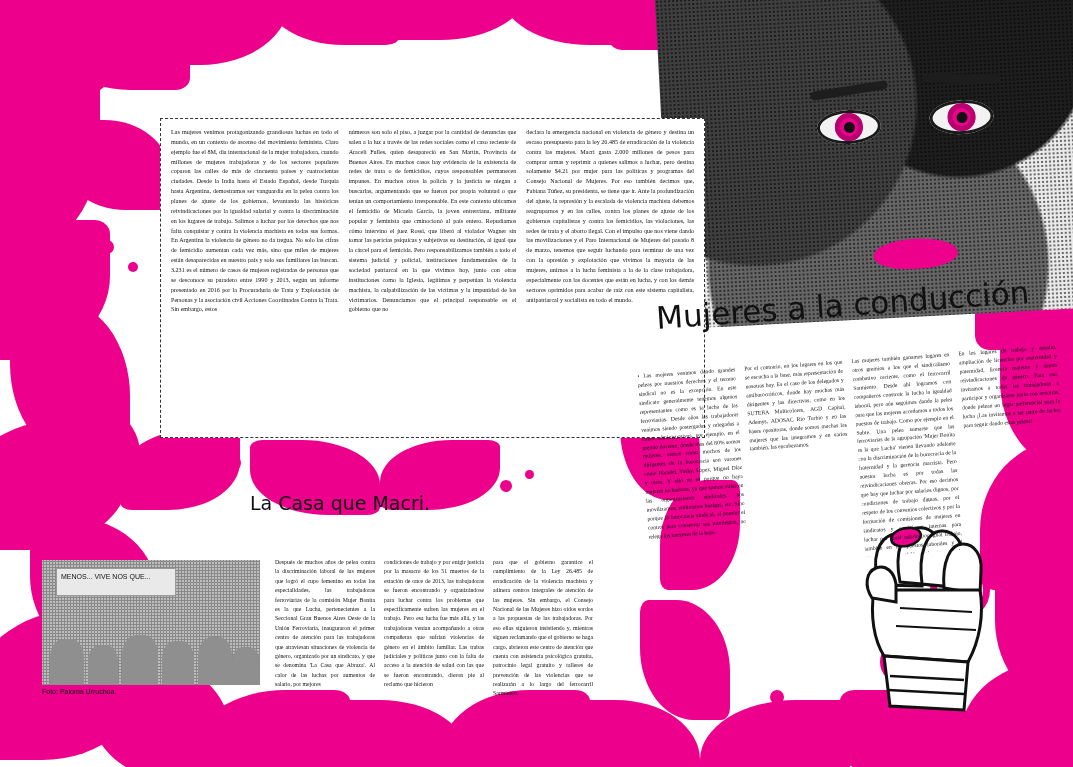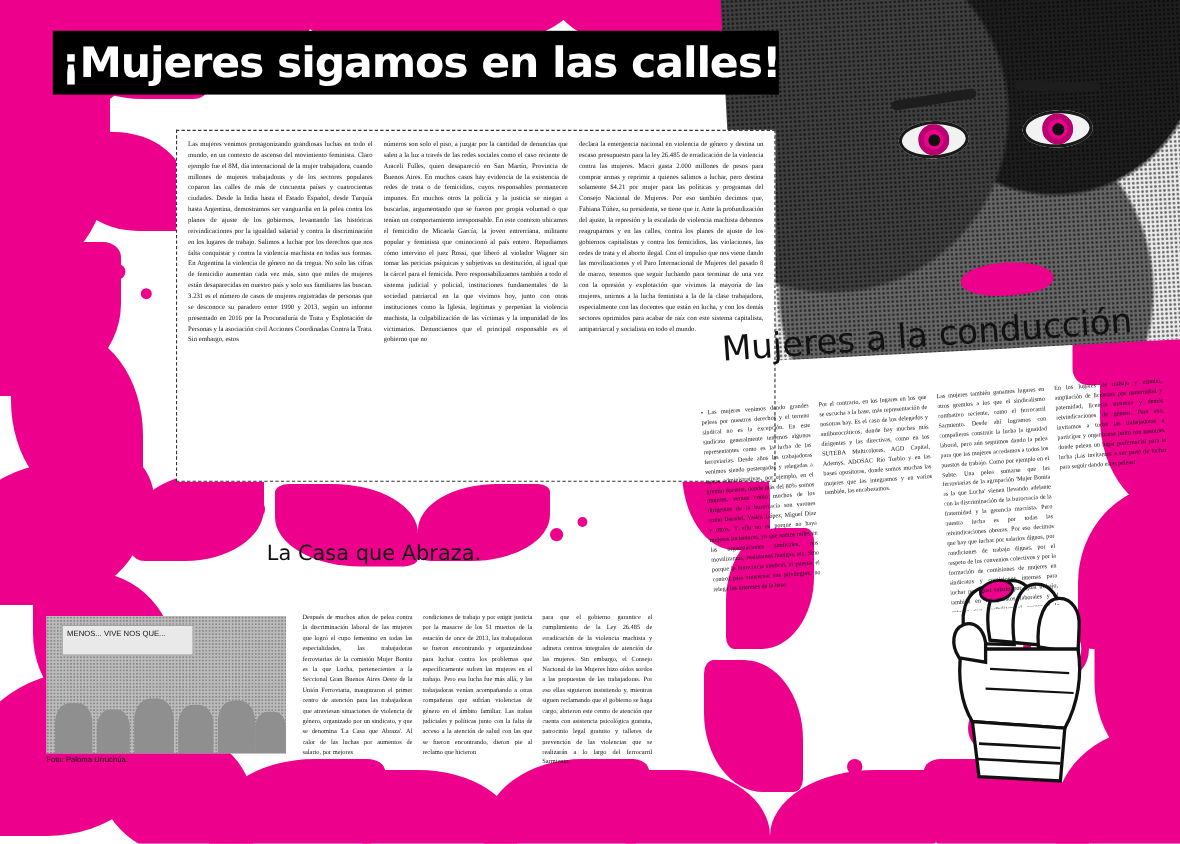--- a/index.html
+++ b/index.html
@@ -313,9 +313,6 @@
     <div class="ring" style="left:880px; top:640px; width:44px; height:44px;"></div>
   </div>
 
-  <div id="headline-banner">
-    <div class="txt">¡Mujeres sigamos en las calles!</div>
-  </div>
 
   <div id="photo-woman">
     <div class="halftone"></div>

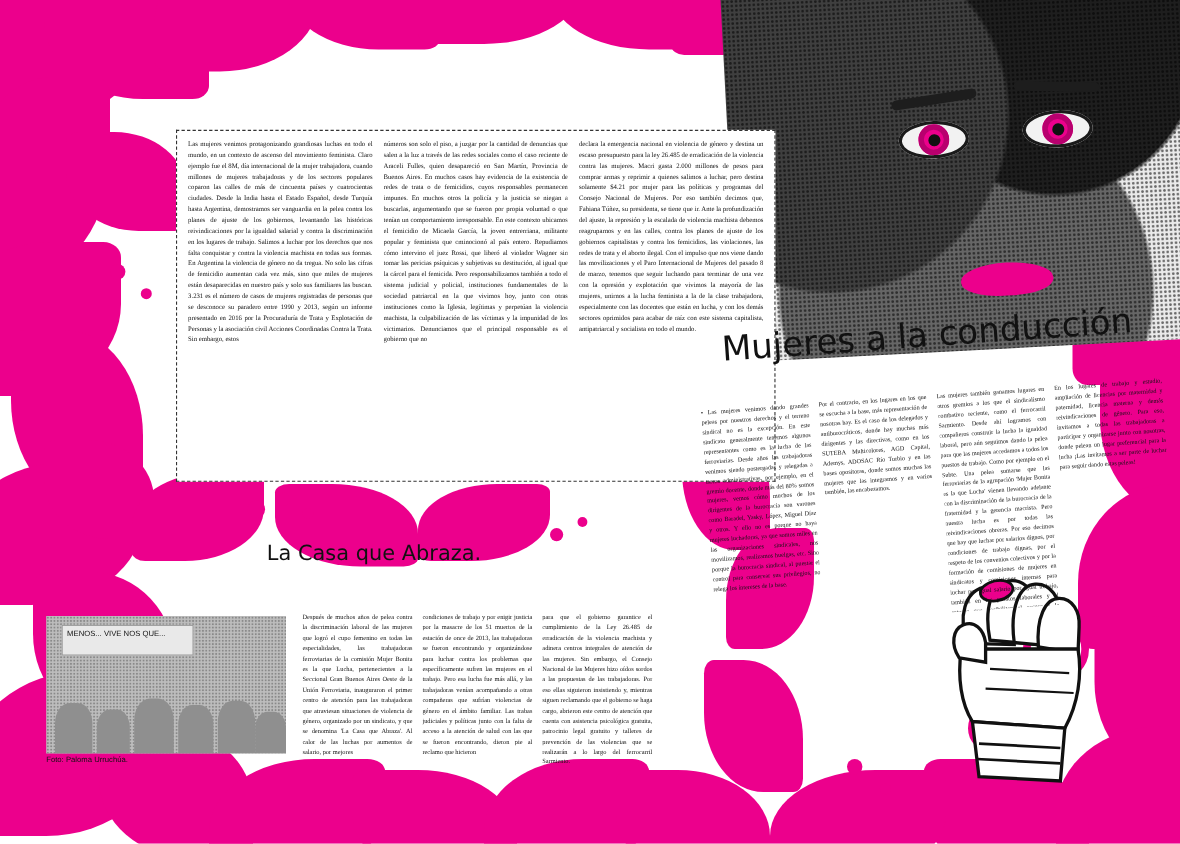--- a/index.html
+++ b/index.html
@@ -366,7 +366,7 @@
   </div>
 
   <div id="casa-title">
-    <div class="l1">La Casa que Abraza.</div>
+    <div class="l1">La Casa que Macri.</div>
   </div>
 
   <div id="photo-casa">

